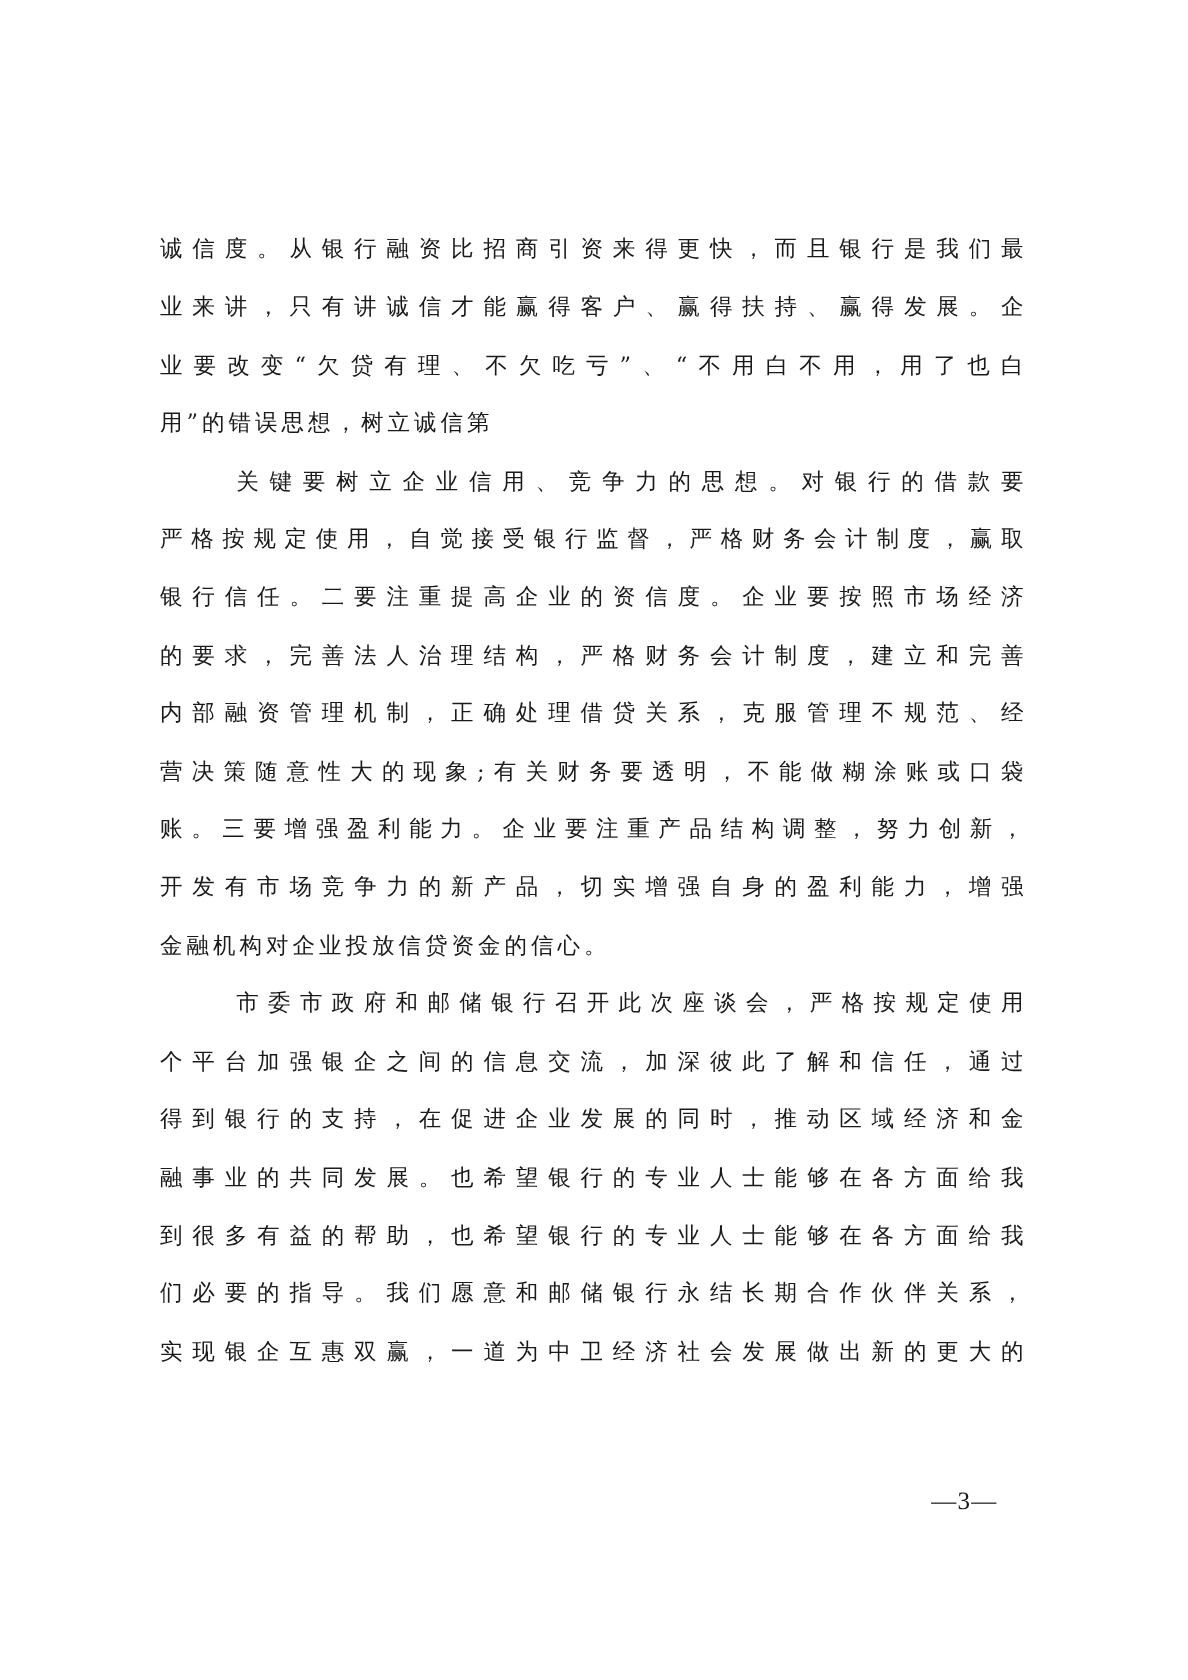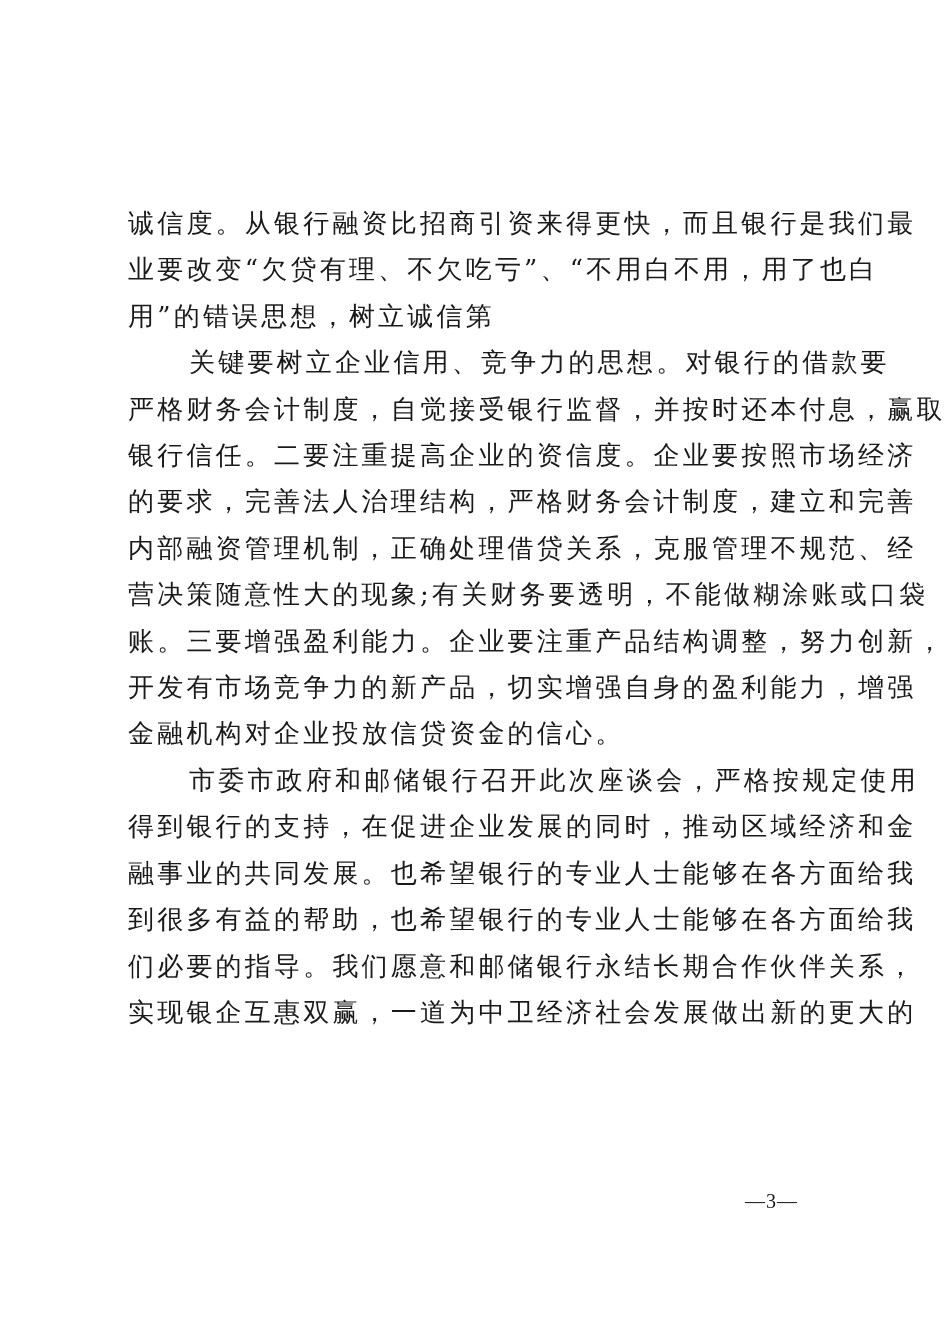--- a/index.html
+++ b/index.html
@@ -10,9 +10,8 @@
     top: 177px;
     width: 694px;
     font-family: "DejaVu Serif", "Liberation Serif", serif;
-    font-size: 26px;
+    font-size: 18px;
     color: #1a1a1a;
-    margin-top: 23px;
   }
   .para {
     margin: 0;

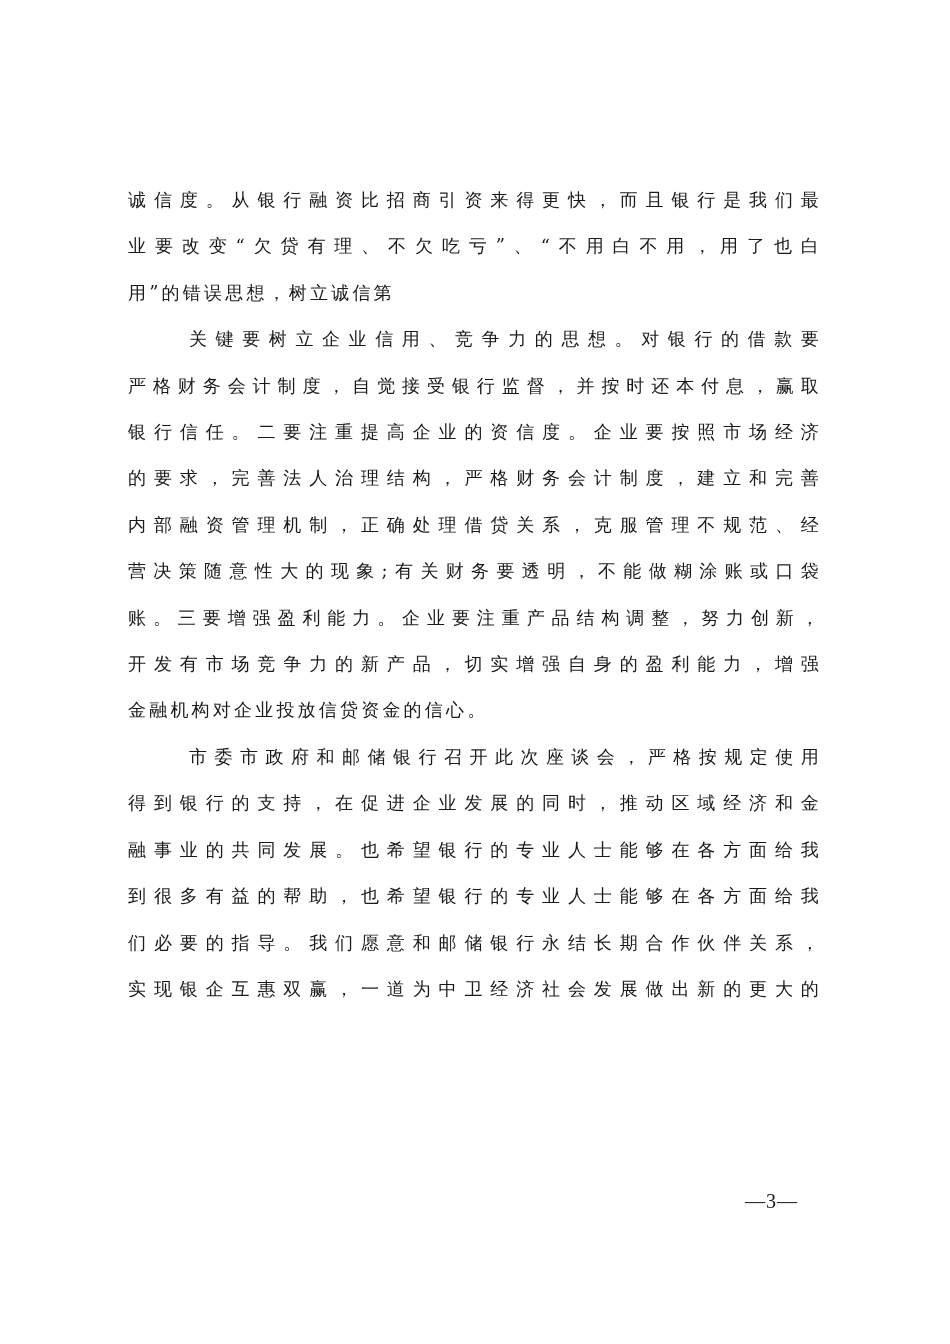--- a/index.html
+++ b/index.html
@@ -39,6 +39,7 @@
 <div class="page">
   <p class="para">
     <span class="line">诚信度。从银行融资比招商引资来得更快，而且银行是我们最</span>
+    <span class="line">业来讲，只有讲诚信才能赢得客户、赢得扶持、赢得发展。企</span>
     <span class="line">业要改变“欠贷有理、不欠吃亏”、“不用白不用，用了也白</span>
     <span class="line last">用”的错误思想，树立诚信第</span>
   </p>

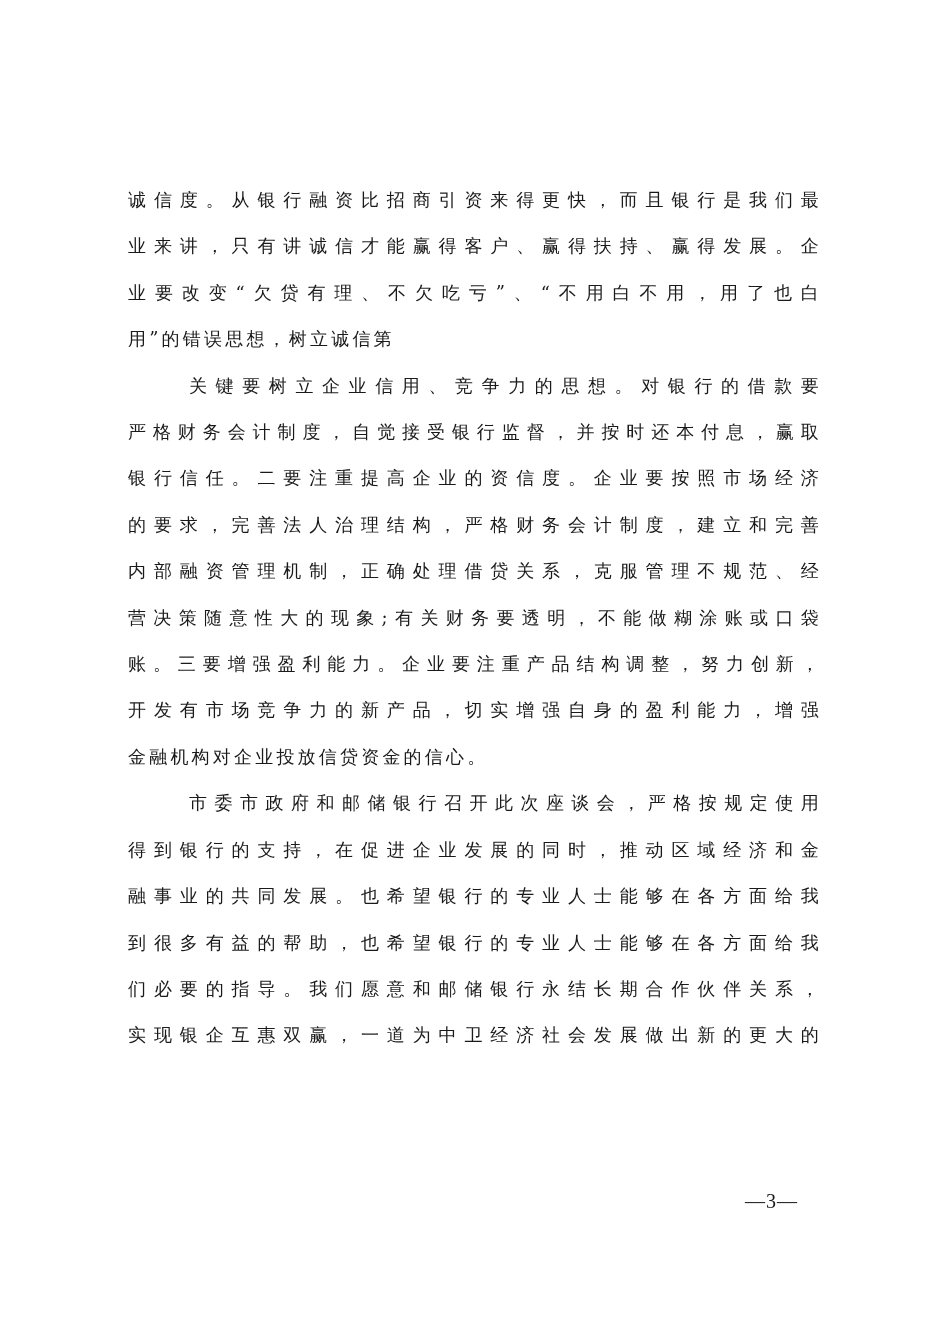--- a/index.html
+++ b/index.html
@@ -45,7 +45,7 @@
   </p>
   <p class="para">
     <span class="line" style="padding-left:61px">关键要树立企业信用、竞争力的思想。对银行的借款要</span>
-    <span class="line">严格财务会计制度，自觉接受银行监督，并按时还本付息，赢取</span>
+    <span class="line">严格按规定使用，自觉接受银行监督，严格财务会计制度，赢取</span>
     <span class="line">银行信任。二要注重提高企业的资信度。企业要按照市场经济</span>
     <span class="line">的要求，完善法人治理结构，严格财务会计制度，建立和完善</span>
     <span class="line">内部融资管理机制，正确处理借贷关系，克服管理不规范、经</span>

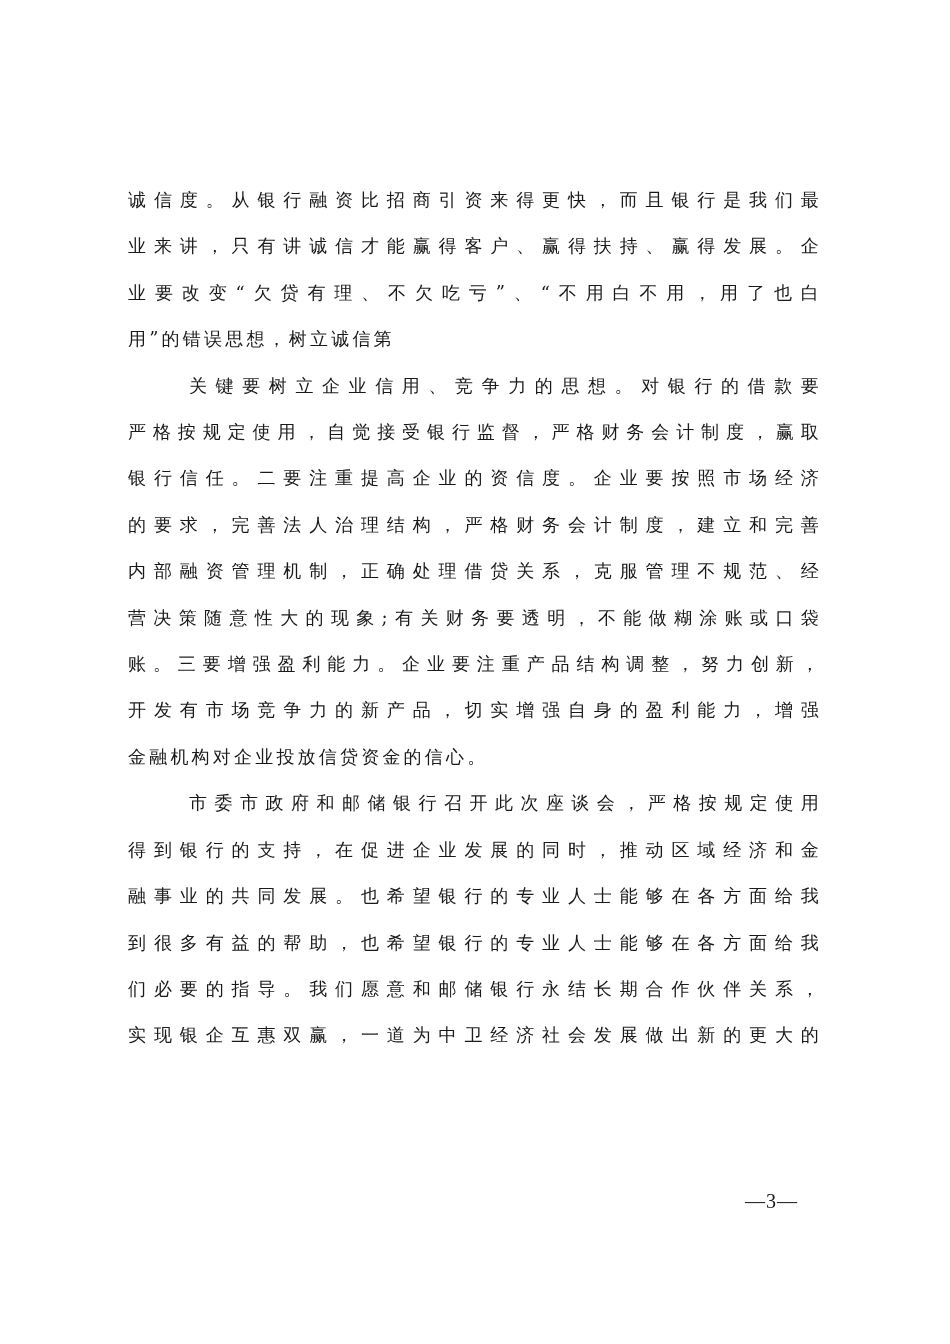--- a/index.html
+++ b/index.html
@@ -56,6 +56,7 @@
   </p>
   <p class="para">
     <span class="line" style="padding-left:61px">市委市政府和邮储银行召开此次座谈会，严格按规定使用</span>
+    <span class="line">个平台加强银企之间的信息交流，加深彼此了解和信任，通过</span>
     <span class="line">得到银行的支持，在促进企业发展的同时，推动区域经济和金</span>
     <span class="line">融事业的共同发展。也希望银行的专业人士能够在各方面给我</span>
     <span class="line">到很多有益的帮助，也希望银行的专业人士能够在各方面给我</span>

